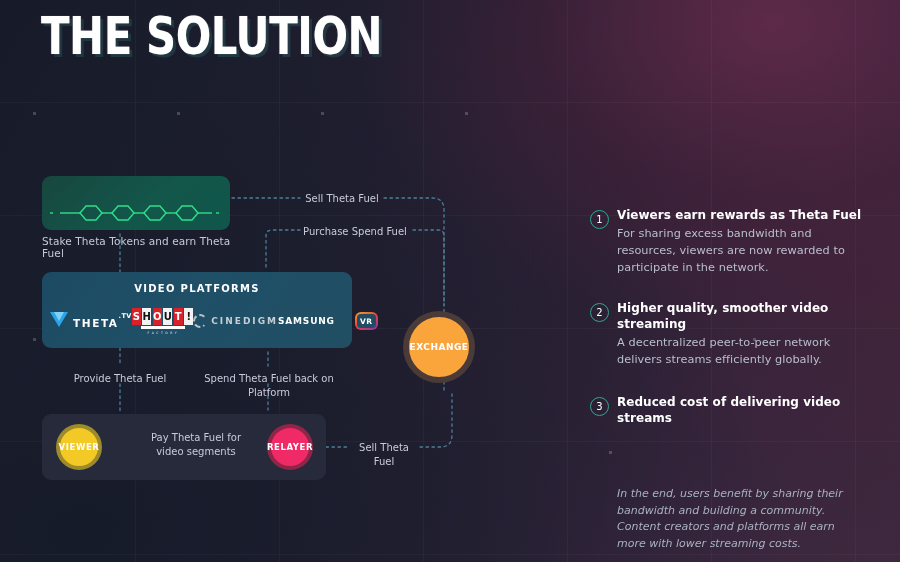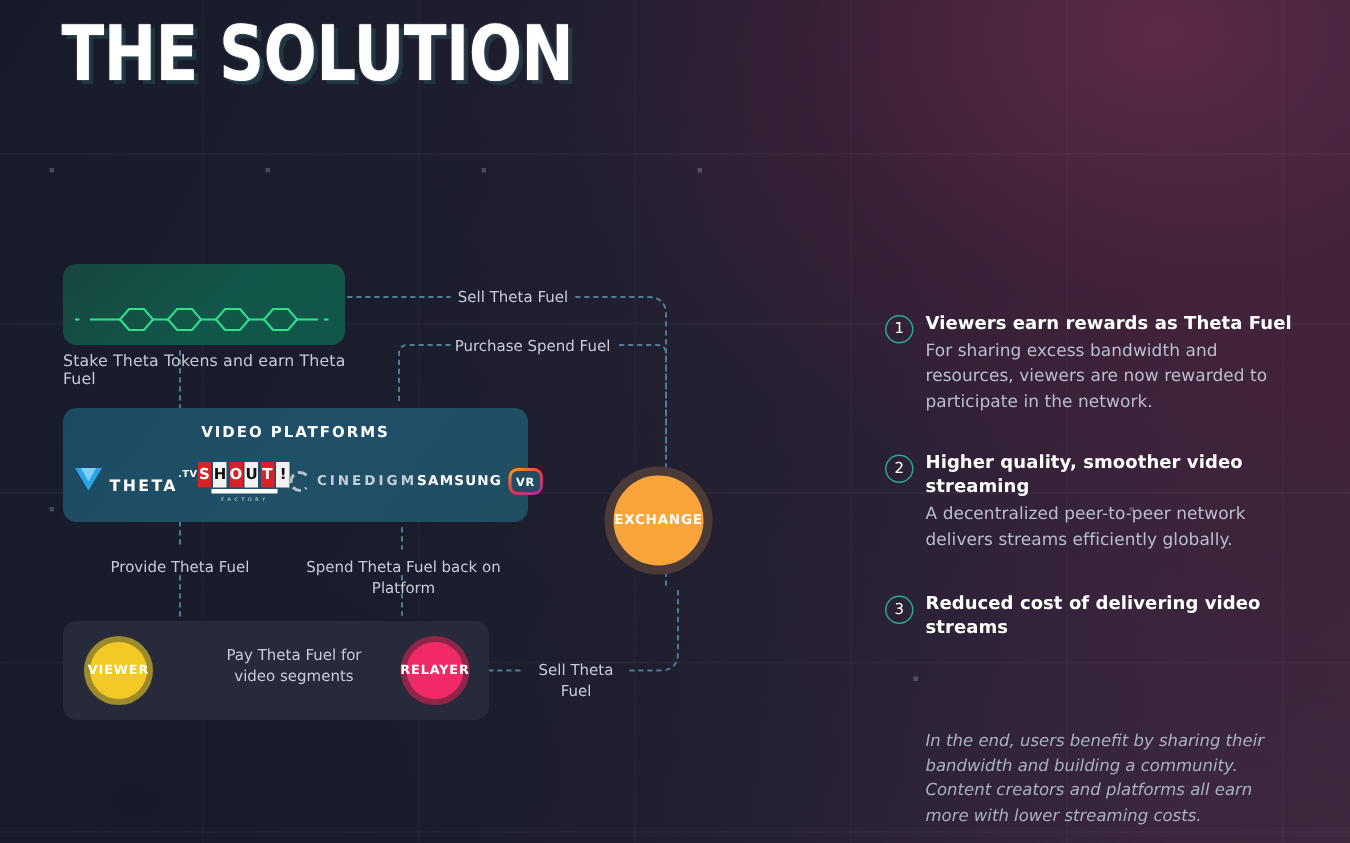--- a/index.html
+++ b/index.html
@@ -114,7 +114,7 @@
   .cine-word{ font-size:9px; font-weight:bold; letter-spacing:2px; color:#c6ced4; }
 
   
-  .sams-logo{ display:flex; align-items:center; gap:4px; }
+  .sams-logo{ display:flex; align-items:center; gap:20px; }
   .sams-word{ font-size:9px; font-weight:bold; letter-spacing:0.8px; color:#ffffff; }
   .sams-vr{
     width:23px;height:18px;border-radius:6px; padding:2px;

